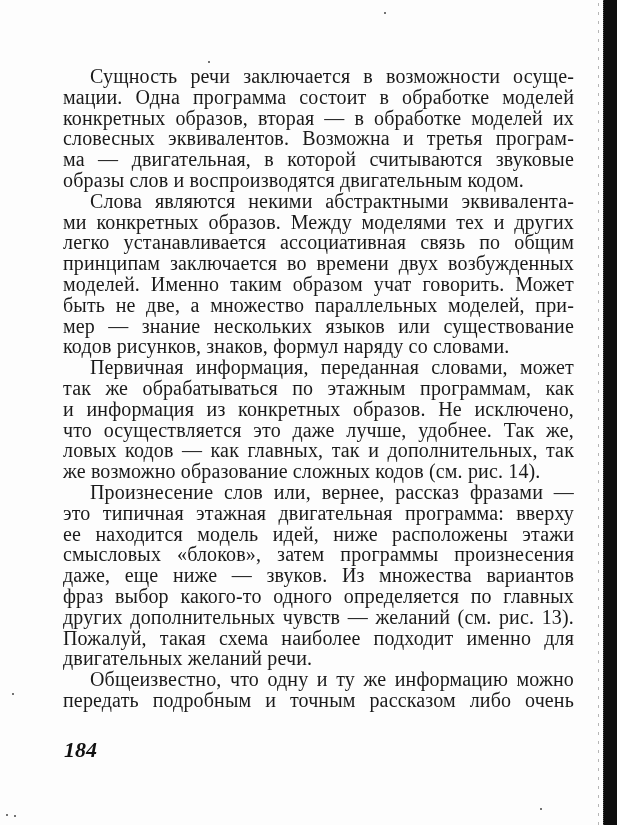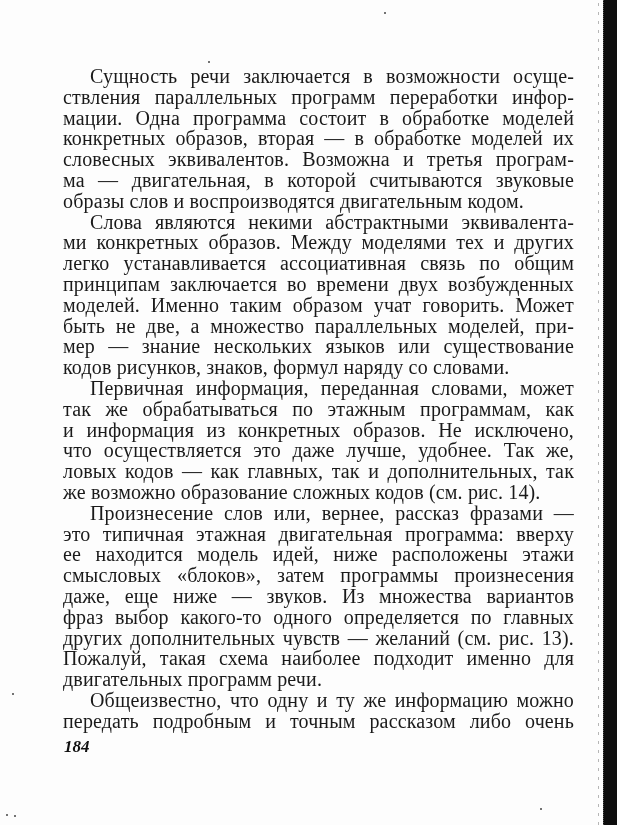--- a/index.html
+++ b/index.html
@@ -93,7 +93,6 @@
 
     <div class="para">
       <span class="line indent">Сущность речи заключается в возможности осуще-</span>
-      <span class="line">ствления параллельных программ переработки инфор-</span>
       <span class="line">мации. Одна программа состоит в обработке моделей</span>
       <span class="line">конкретных образов, вторая — в обработке моделей их</span>
       <span class="line">словесных эквивалентов. Возможна и третья програм-</span>

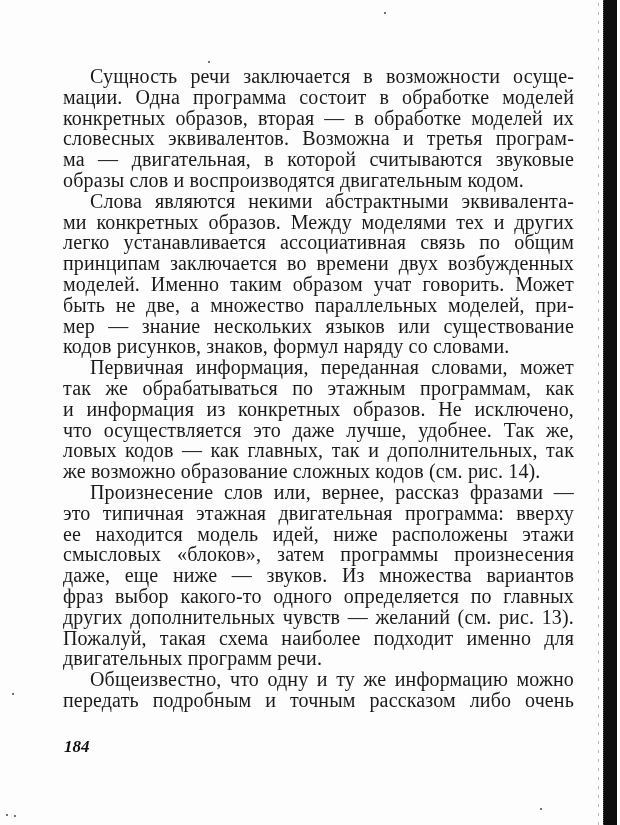--- a/index.html
+++ b/index.html
@@ -129,7 +129,7 @@
       <span class="line">фраз выбор какого-то одного определяется по главных</span>
       <span class="line">других дополнительных чувств — желаний (см. рис. 13).</span>
       <span class="line">Пожалуй, такая схема наиболее подходит именно для</span>
-      <span class="line last">двигательных программ речи.</span>
+      <span class="line last">двигательных желаний речи.</span>
     </div>
 
     <div class="para">

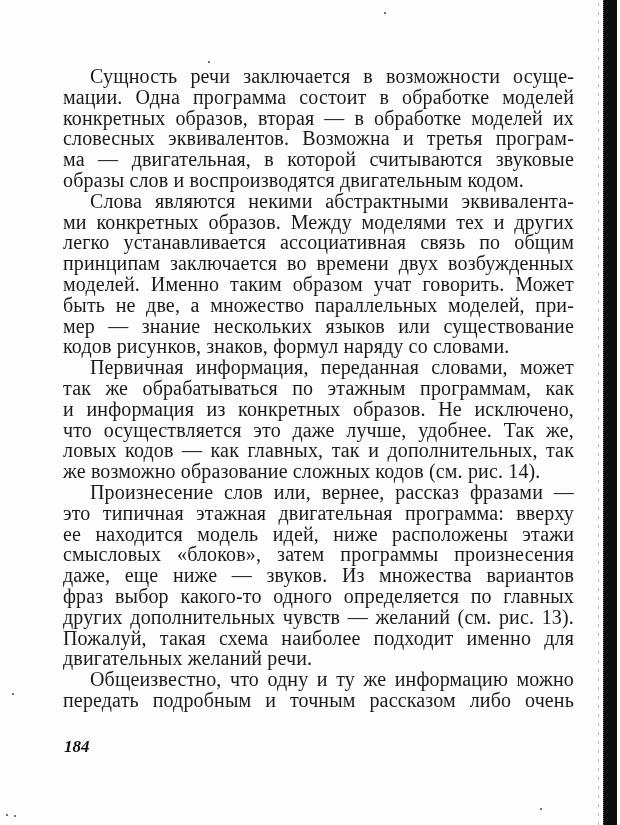--- a/index.html
+++ b/index.html
@@ -52,7 +52,7 @@
       position: absolute;
       left: 64px;
       top: 737px;
-      font-size: 17px;
+      font-size: 22px;
       font-style: italic;
       font-weight: bold;
       color: #111;

